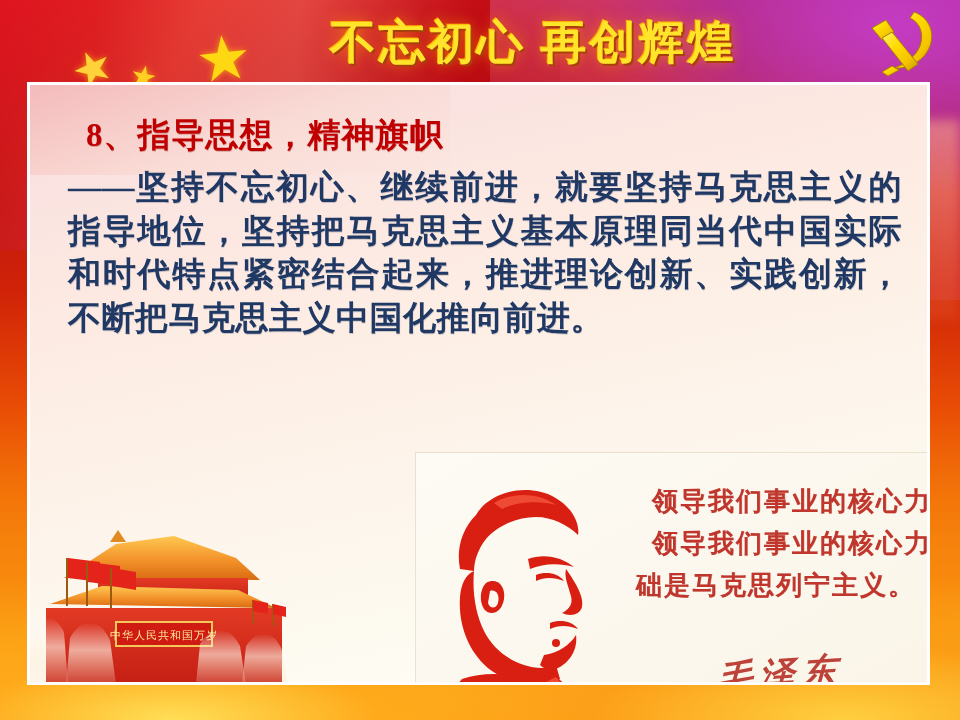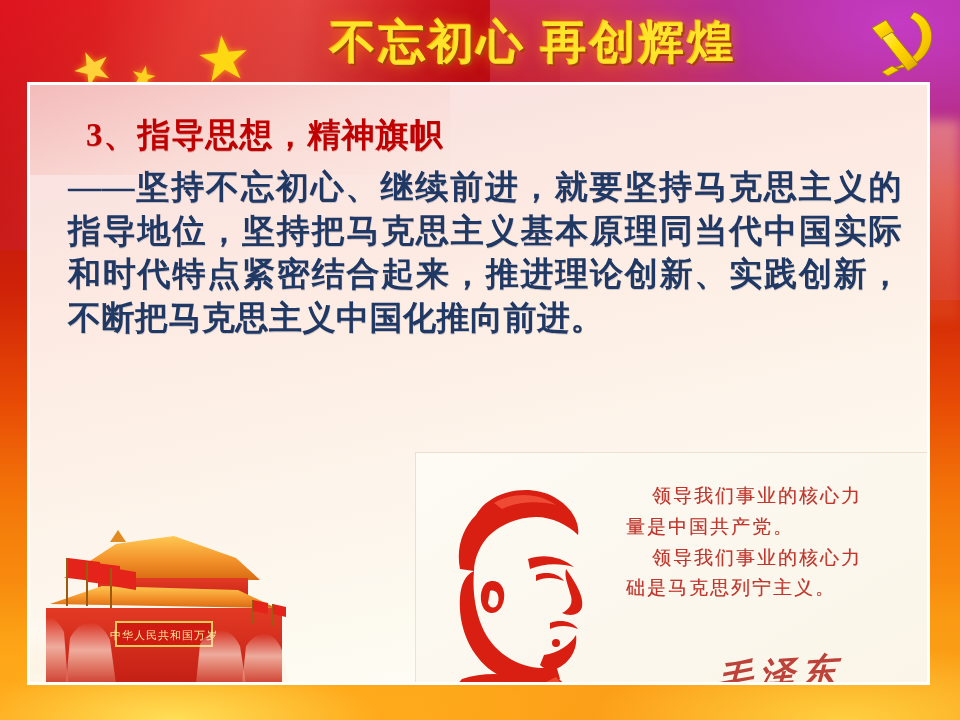--- a/index.html
+++ b/index.html
@@ -320,7 +320,7 @@
     </svg>
 
     <div class="text-block">
-      <h1 class="heading">3、指导思想，精神旗帜</h1>
+      <h1 class="heading">8、指导思想，精神旗帜</h1>
       <p class="body-para">——坚持不忘初心、继续前进，就要坚持马克思主义的指导地位，坚持把马克思主义基本原理同当代中国实际和时代特点紧密结合起来，推进理论创新、实践创新，不断把马克思主义中国化推向前进。</p>
     </div>
 

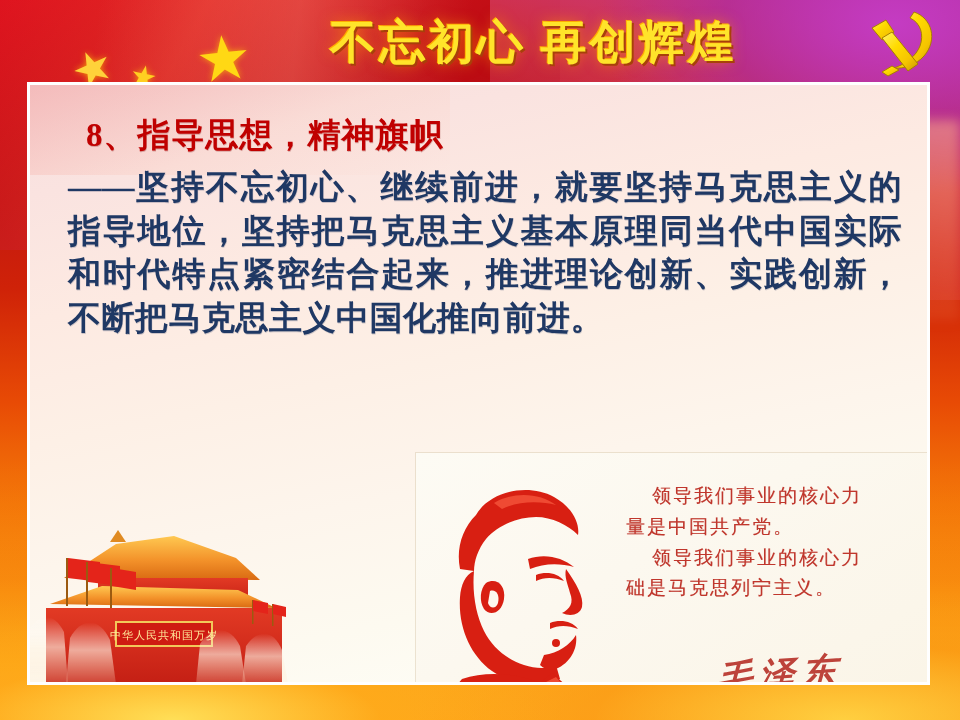--- a/index.html
+++ b/index.html
@@ -201,13 +201,14 @@
   }
   .quote-line {
     font-family: "Liberation Serif", "DejaVu Serif", serif;
-    font-size: 19px;
-    font-weight: 400;
+    font-size: 26px;
+    font-weight: 700;
     letter-spacing: 2px;
     line-height: 1.62;
     color: #c0362c;
     white-space: nowrap;
     text-shadow: 0.4px 0.4px 0 rgba(180,50,40,0.4);
+    text-align: center;
   }
   .quote-line.indent { padding-left: 26px; }
   .signature {

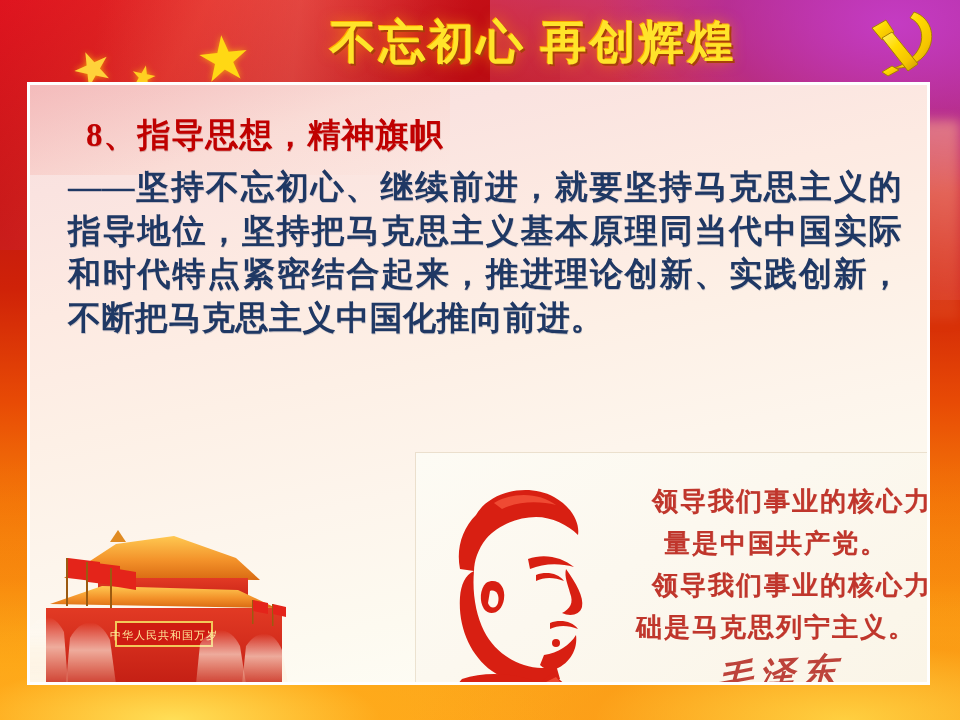--- a/index.html
+++ b/index.html
@@ -365,7 +365,6 @@
 
       <div class="quote-area">
         <div class="quote-line indent">领导我们事业的核心力</div>
-        <div class="quote-line">量是中国共产党。</div>
         <div class="quote-line indent">领导我们事业的核心力</div>
         <div class="quote-line">础是马克思列宁主义。</div>
       </div>

